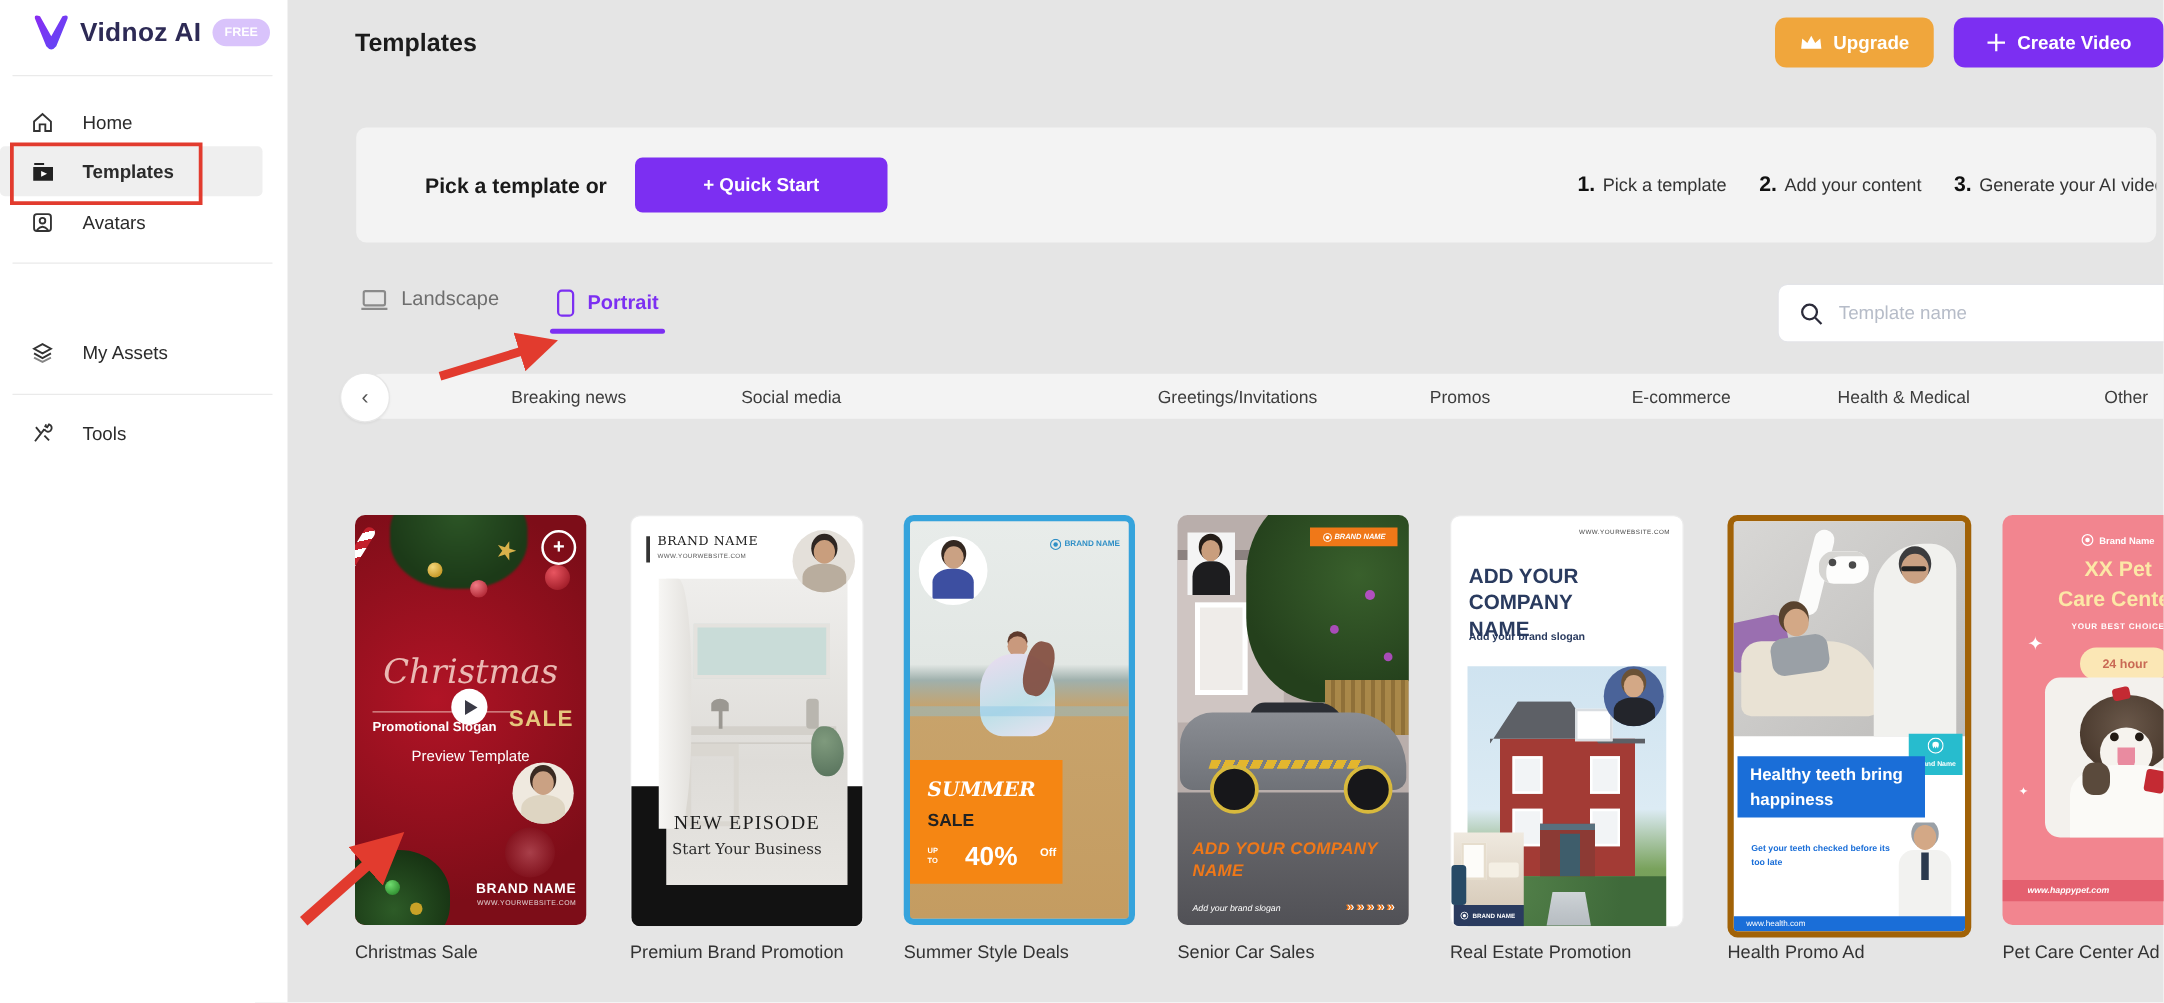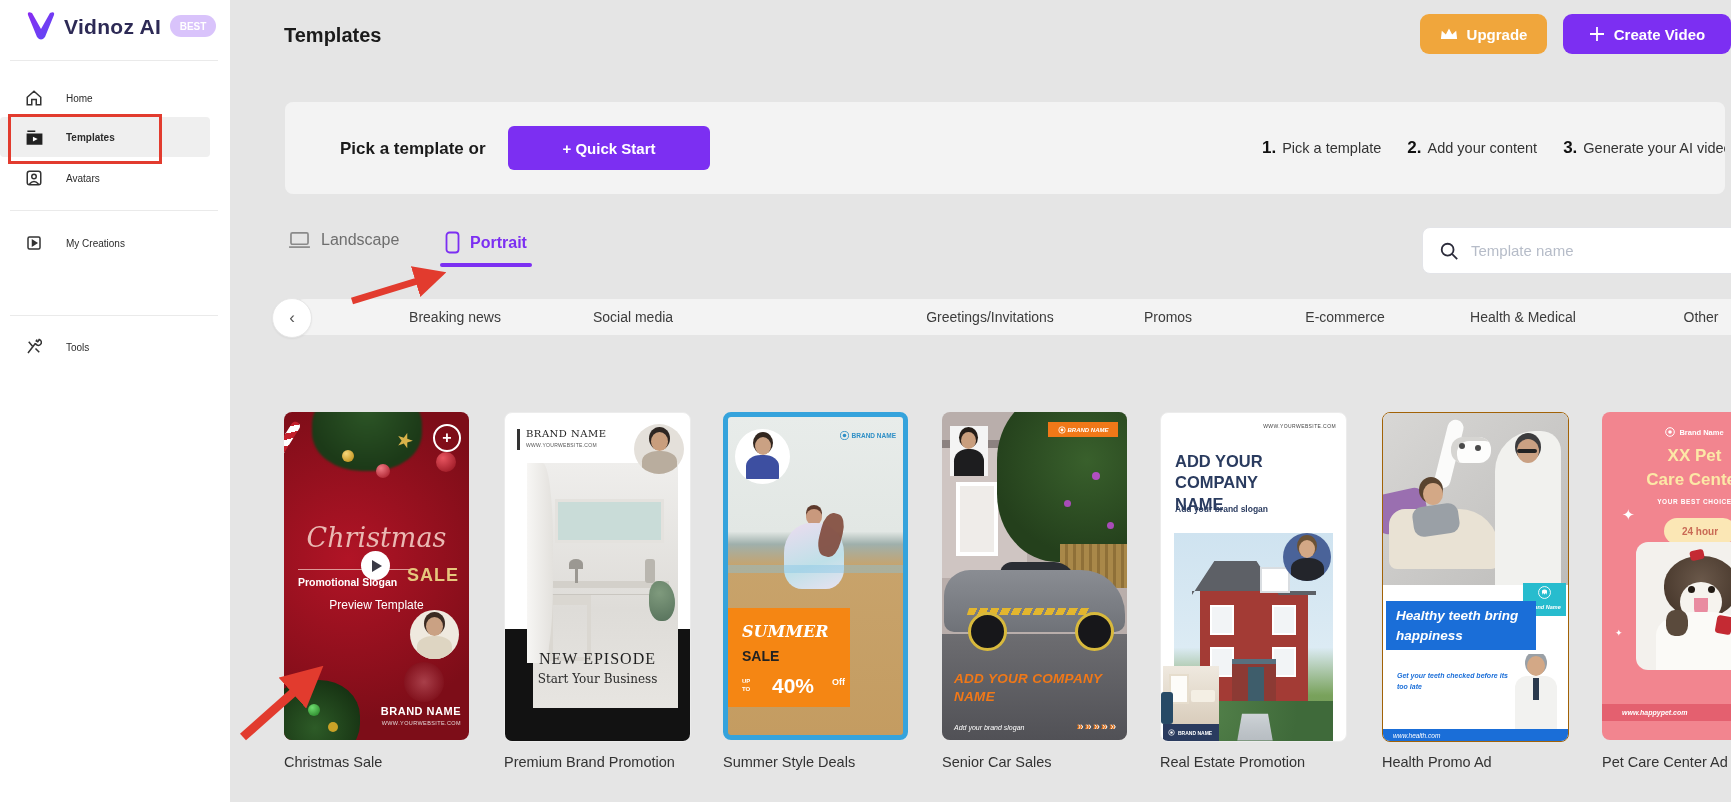--- a/index.html
+++ b/index.html
@@ -178,7 +178,7 @@
         <path d="M4 6 L13 28 Q17 33 21 28 L30 6 Q31 2 26 4 L17 20 L8 4 Q3 2 4 6 Z" fill="url(#lg)"></path>
       </svg>
       <div class="abs" id="brand-name">Vidnoz AI</div>
-      <div class="abs" id="free-badge">BEST</div>
+      <div class="abs" id="free-badge">FREE</div>
     </div>
     <div class="abs sb-divider" style="top:60px"></div>
 

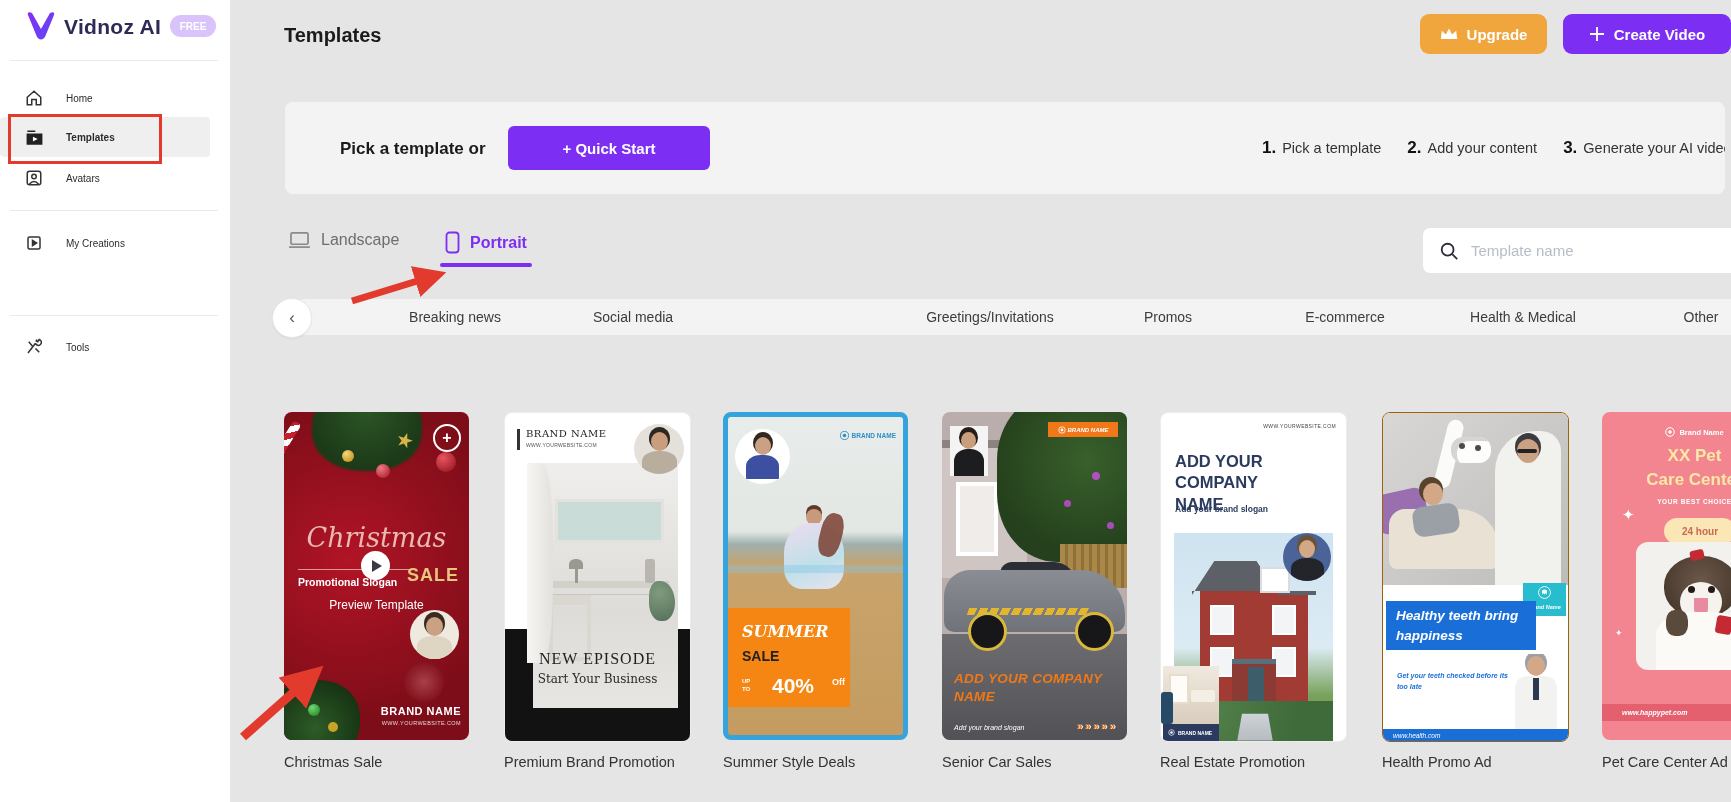--- a/index.html
+++ b/index.html
@@ -11,7 +11,7 @@
   .sb-divider{left:10px;width:208px;height:1px;background:#eaeaea;}
   .sb-item{left:0;width:210px;height:40px;display:flex;align-items:center;cursor:pointer;}
   .sb-item .ic{width:20px;height:20px;margin-left:24px;display:flex;align-items:center;justify-content:center;color:#333;}
-  .sb-item .lb{margin-left:22px;font-size:10px;color:#2b2b2b;}
+  .sb-item .lb{margin-left:22px;font-size:15px;color:#2b2b2b;}
   .sb-item.active{background:#efefef;border-radius:4px;}
   .sb-item.active .lb{font-weight:700;}
   #brand{left:0;top:0;width:230px;height:60px;}

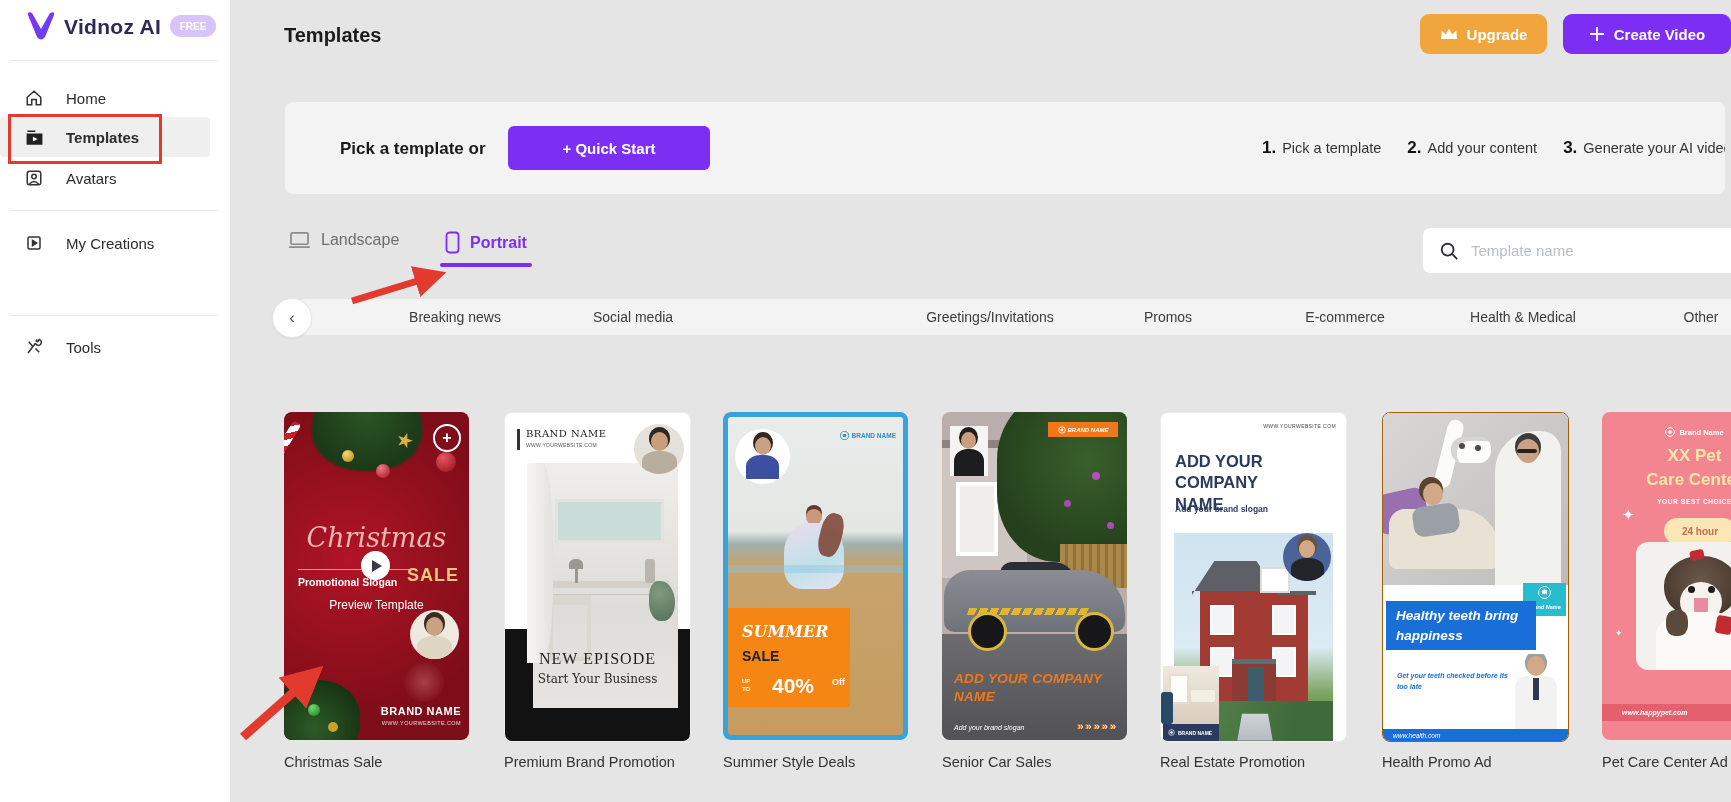--- a/index.html
+++ b/index.html
@@ -210,15 +210,6 @@
       <span class="lb">Avatars</span>
     </div>
     <div class="abs sb-divider" style="top:210px"></div>
-    <div class="abs sb-item" style="top:223px">
-      <span class="ic">
-        <svg width="18" height="18" viewBox="0 0 24 24" fill="none" stroke="#333" stroke-width="2">
-            <rect x="4" y="4" width="16" height="16" rx="2"></rect>
-            <path d="M10 8.5 L15.5 12 L10 15.5 Z" fill="#333"></path>
-          </svg>
-        </span>
-      <span class="lb">My Creations</span>
-    </div>
     <div class="abs sb-divider" style="top:315px"></div>
     <div class="abs sb-item" style="top:327px">
       <span class="ic">

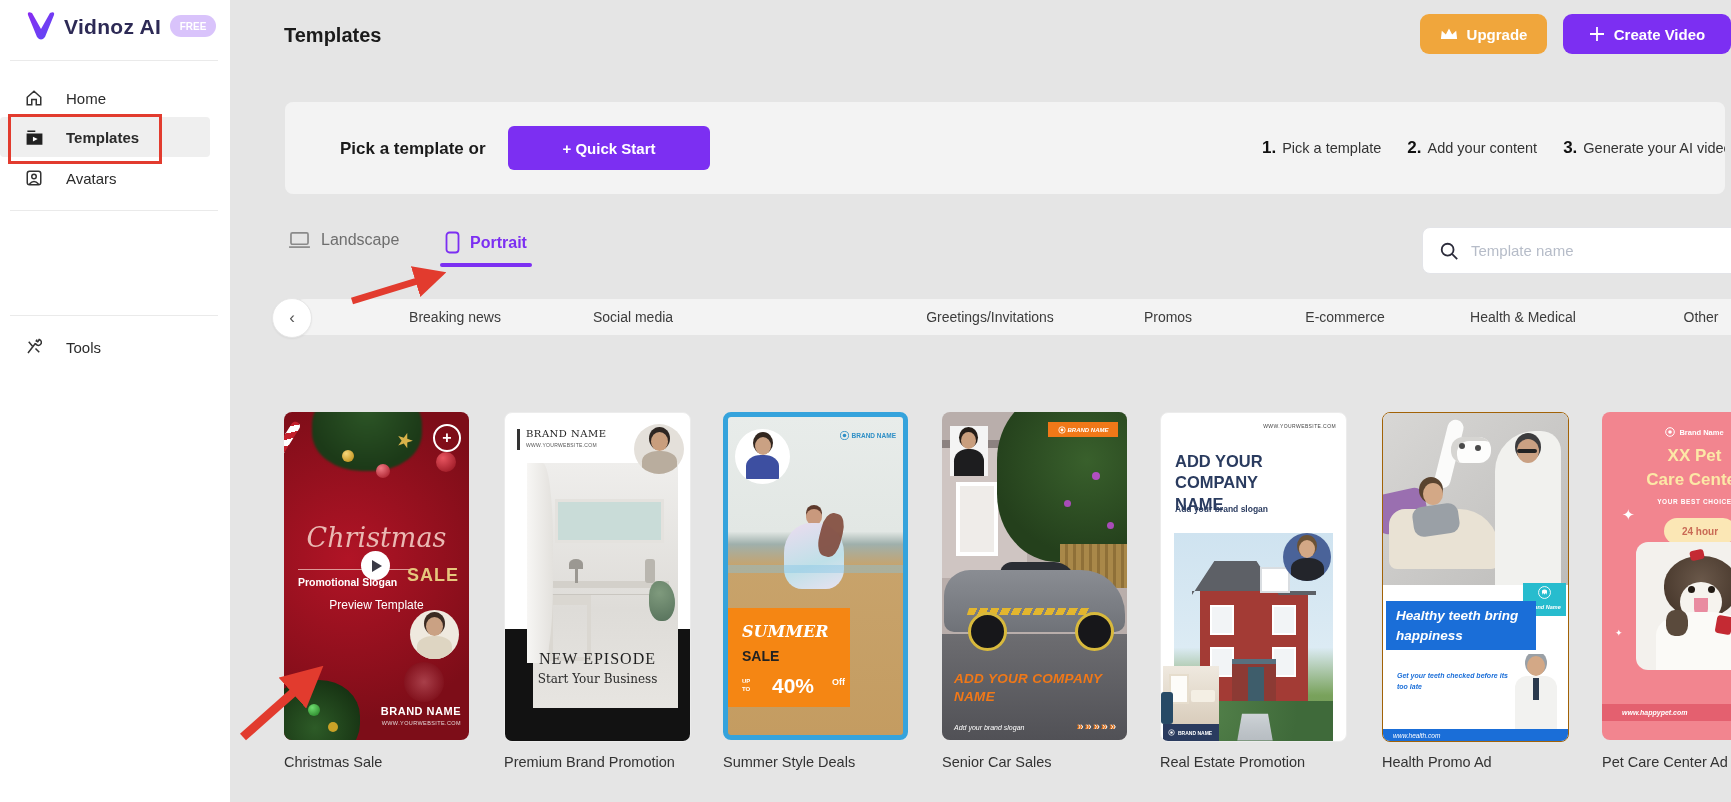--- a/index.html
+++ b/index.html
@@ -210,6 +210,16 @@
       <span class="lb">Avatars</span>
     </div>
     <div class="abs sb-divider" style="top:210px"></div>
+    <div class="abs sb-item" style="top:262px">
+      <span class="ic">
+        <svg width="18" height="18" viewBox="0 0 24 24" fill="none" stroke="#333" stroke-width="2">
+            <path d="M12 3 L21 8 L12 13 L3 8 Z"></path>
+            <path d="M3 13 L12 18 L21 13"></path>
+            <path d="M3 17.5 L12 22 L21 17.5" opacity=".6"></path>
+          </svg>
+        </span>
+      <span class="lb">My Assets</span>
+    </div>
     <div class="abs sb-divider" style="top:315px"></div>
     <div class="abs sb-item" style="top:327px">
       <span class="ic">

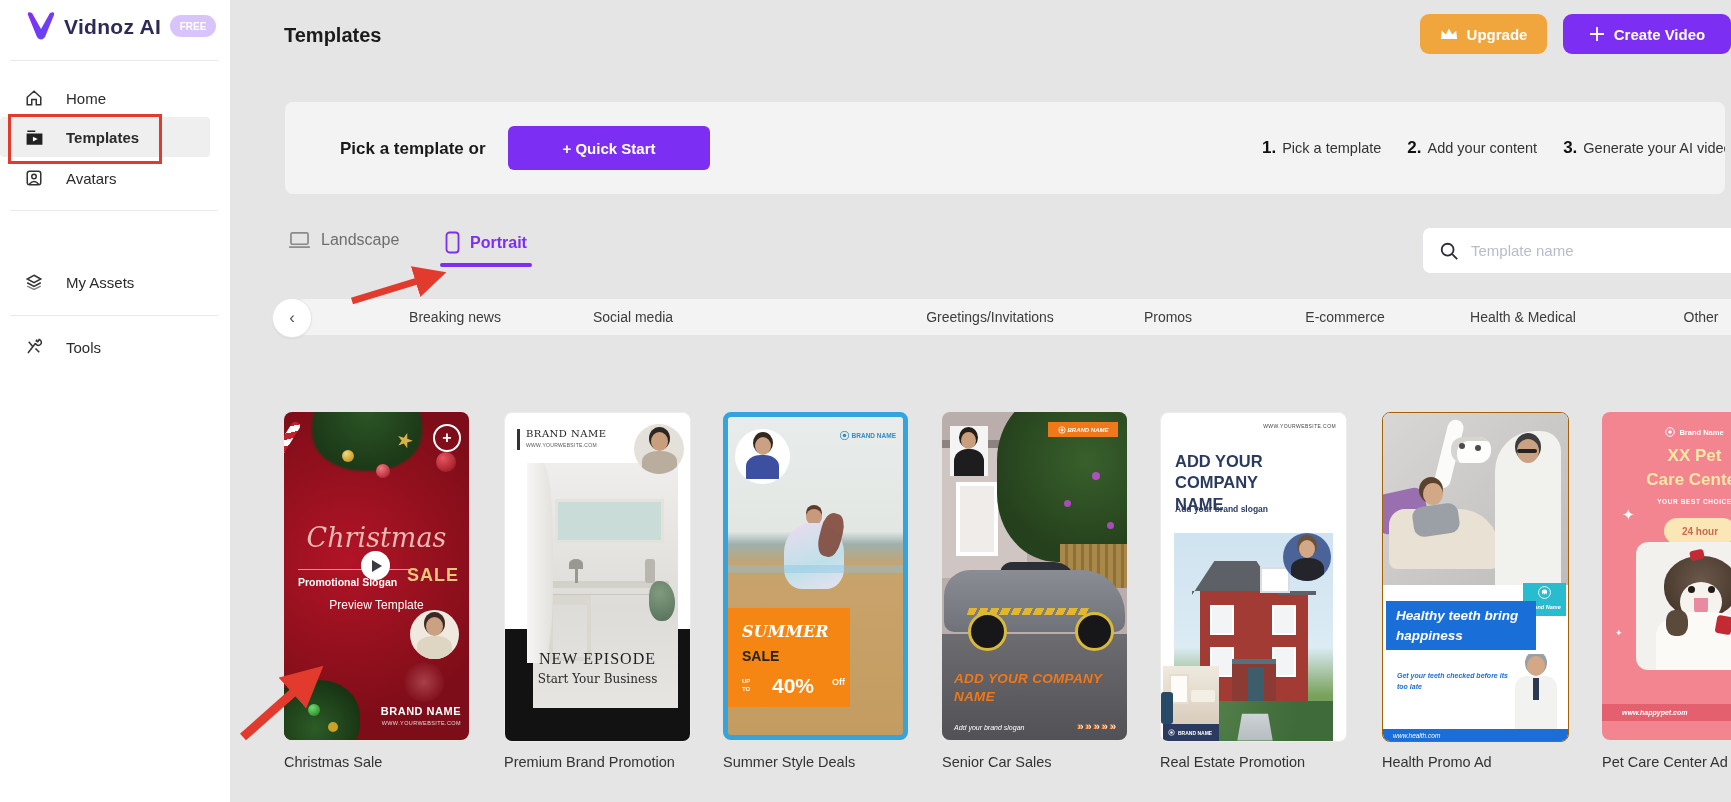--- a/index.html
+++ b/index.html
@@ -128,7 +128,7 @@
   .c5-insetbar{left:2px;top:311px;width:56px;height:17px;background:#2a3b5f;color:#fff;font-size:5px;font-weight:700;
                display:flex;align-items:center;gap:3px;padding-left:5px;box-sizing:border-box;}
   
-  #card6{background:#fff;border:1px solid #a16207;font-style:italic;}
+  #card6{background:#fff;border:5px solid #a16207;}
   .c6-photo{left:0;top:0;width:185px;height:172px;background:linear-gradient(135deg,#d8d7d5,#bdbcba);overflow:hidden;}
   .c6-pillow{left:-8px;top:78px;width:52px;height:40px;background:#9a6fb0;border-radius:10px;transform:rotate(-12deg);}
   .c6-chair{left:6px;top:96px;width:110px;height:60px;background:#e9e2d4;border-radius:16px 40px 8px 8px;}

